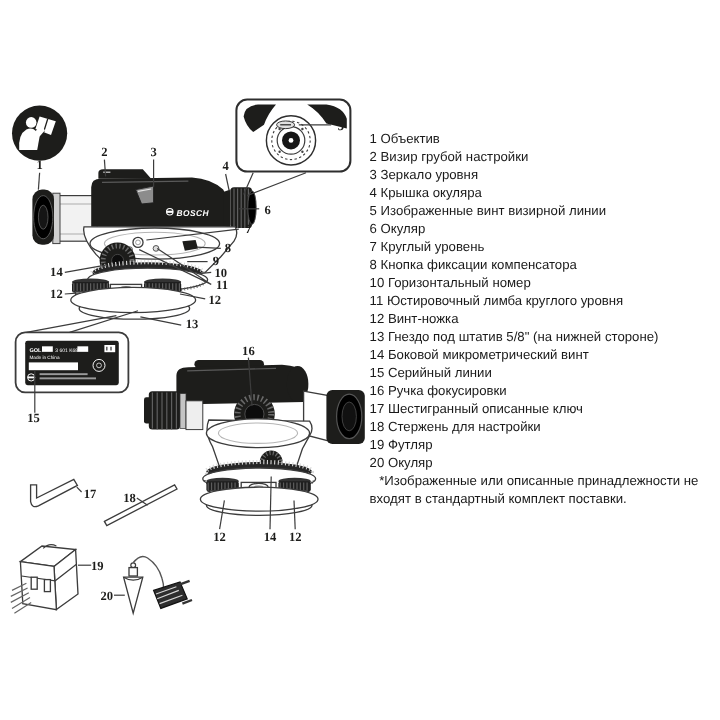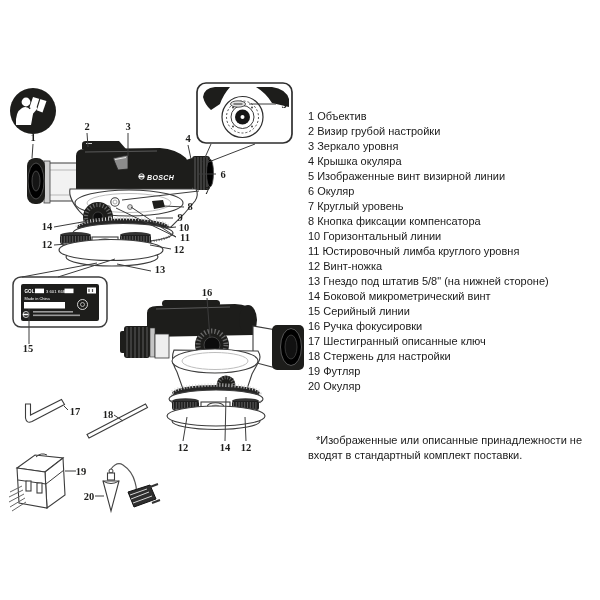--- a/index.html
+++ b/index.html
@@ -278,7 +278,7 @@
     <div class="lrow"><span class="num">6</span><span>Окуляр</span></div>
     <div class="lrow"><span class="num">7</span><span>Круглый уровень</span></div>
     <div class="lrow"><span class="num">8</span><span>Кнопка фиксации компенсатора</span></div>
-    <div class="lrow"><span class="num">10</span><span>Горизонтальный линии</span></div>
+    <div class="lrow"><span class="num">10</span><span>Горизонтальный номер</span></div>
     <div class="lrow"><span class="num">11</span><span>Юстировочный лимба круглого уровня</span></div>
     <div class="lrow"><span class="num">12</span><span>Винт-ножка</span></div>
     <div class="lrow"><span class="num">13</span><span>Гнездо под штатив 5/8" (на нижней стороне)</span></div>

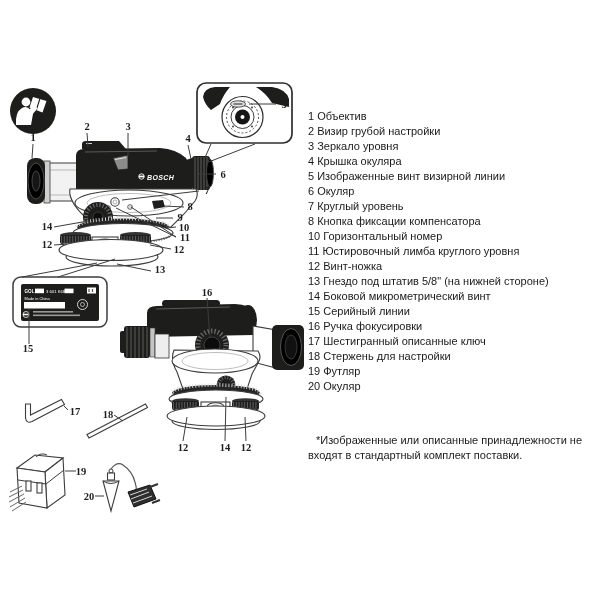--- a/index.html
+++ b/index.html
@@ -19,7 +19,7 @@
   .legend{position:absolute;left:308px;top:109px;width:280px;font-size:11px;line-height:15px;}
   .lrow{white-space:normal;}
   .lrow .num{margin-right:3px;}
-  .note{text-indent:8px;margin-top:39px;}
+  .note{text-indent:8px;}
 </style>
 </head>
 <body>

